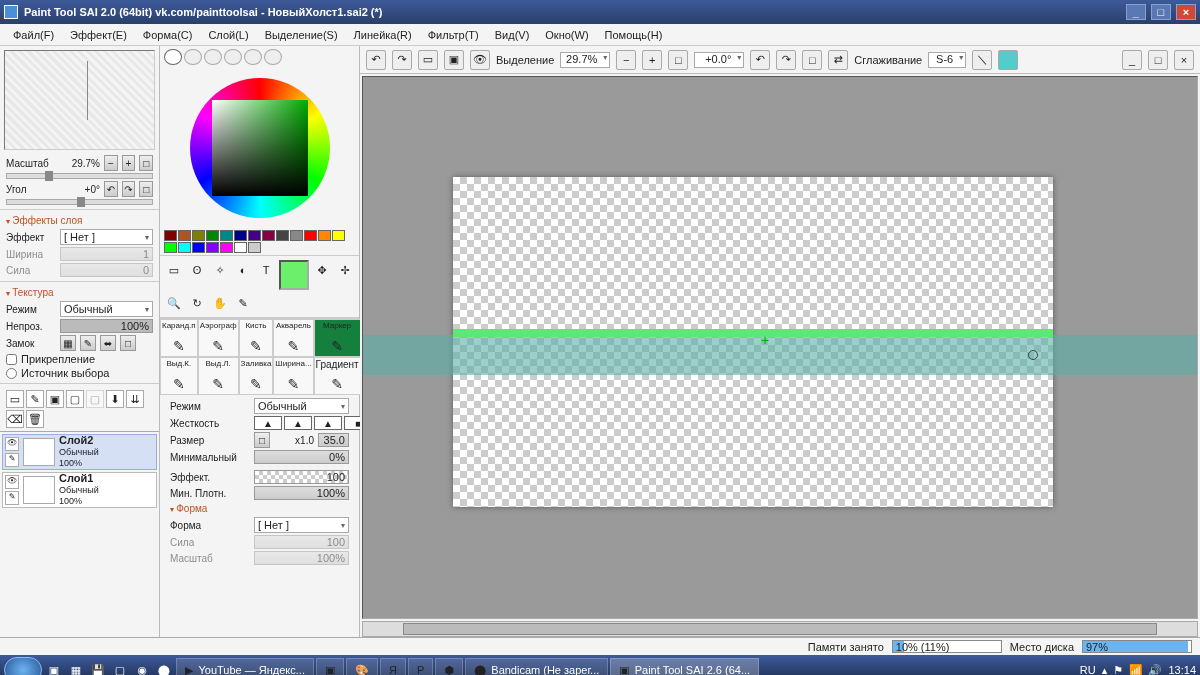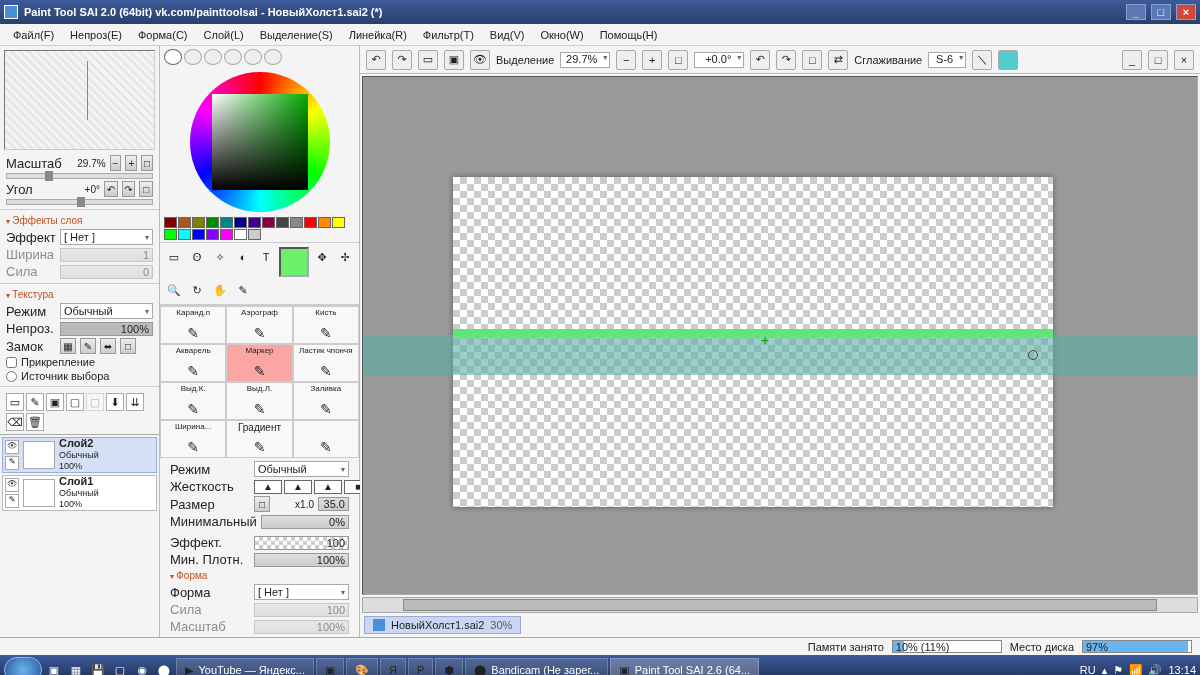--- a/index.html
+++ b/index.html
@@ -100,7 +100,7 @@
 
 <div class="menubar" id="menubar">
     <span>Файл(F)</span>
-    <span>Непроз(E)</span>
+    <span>Эффект(E)</span>
     <span>Форма(C)</span>
     <span>Слой(L)</span>
     <span>Выделение(S)</span>

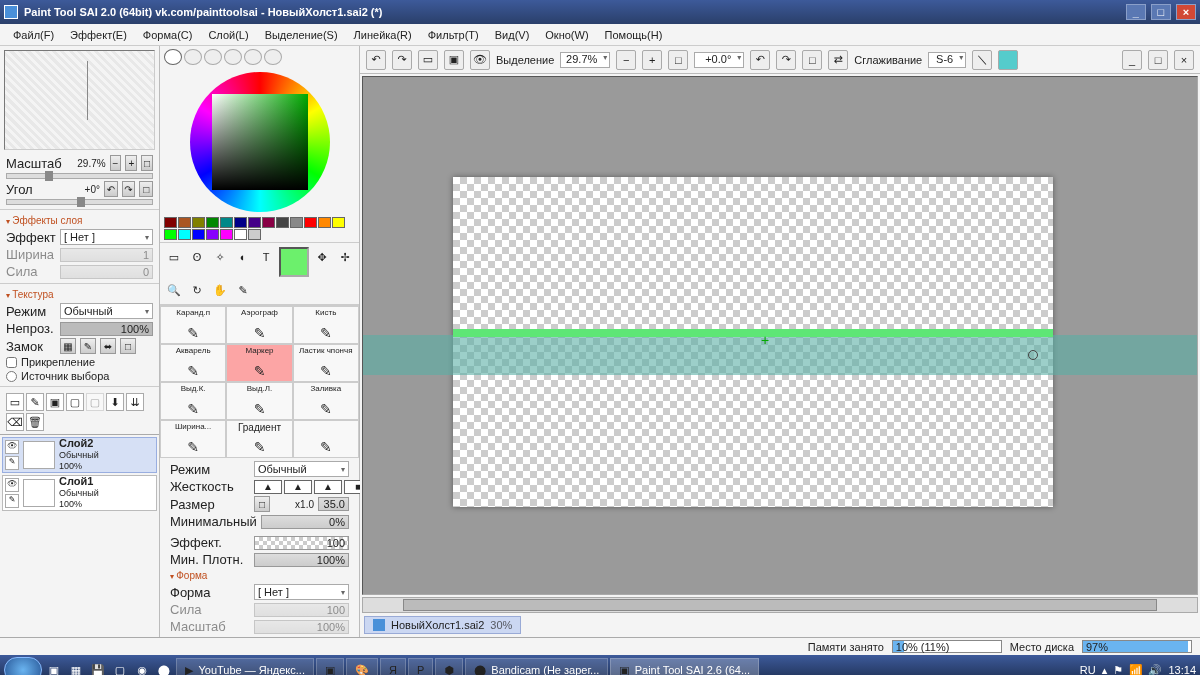--- a/index.html
+++ b/index.html
@@ -16,7 +16,7 @@
 .nav{height:100px;background:repeating-linear-gradient(45deg,#e8e8e8,#e8e8e8 3px,#f4f4f4 3px,#f4f4f4 6px);border:1px inset #ccc;margin:4px;position:relative}
 .nav .line{position:absolute;left:55%;top:10%;height:60%;width:1px;background:#888}
 .row{display:flex;align-items:center;padding:1px 6px;gap:4px}
-.row label{flex:0 0 50px;font-size:13px}
+.row label{flex:0 0 50px;font-size:10px}
 .row .val{flex:0 0 40px;text-align:right;font-size:10px}
 .sqbtn{width:16px;height:16px;background:linear-gradient(#eee,#ccc);border:1px solid #999;display:inline-flex;align-items:center;justify-content:center;cursor:pointer;font-size:10px}
 .slider{height:6px;background:#ddd;border:1px solid #aaa;margin:1px 6px;position:relative}

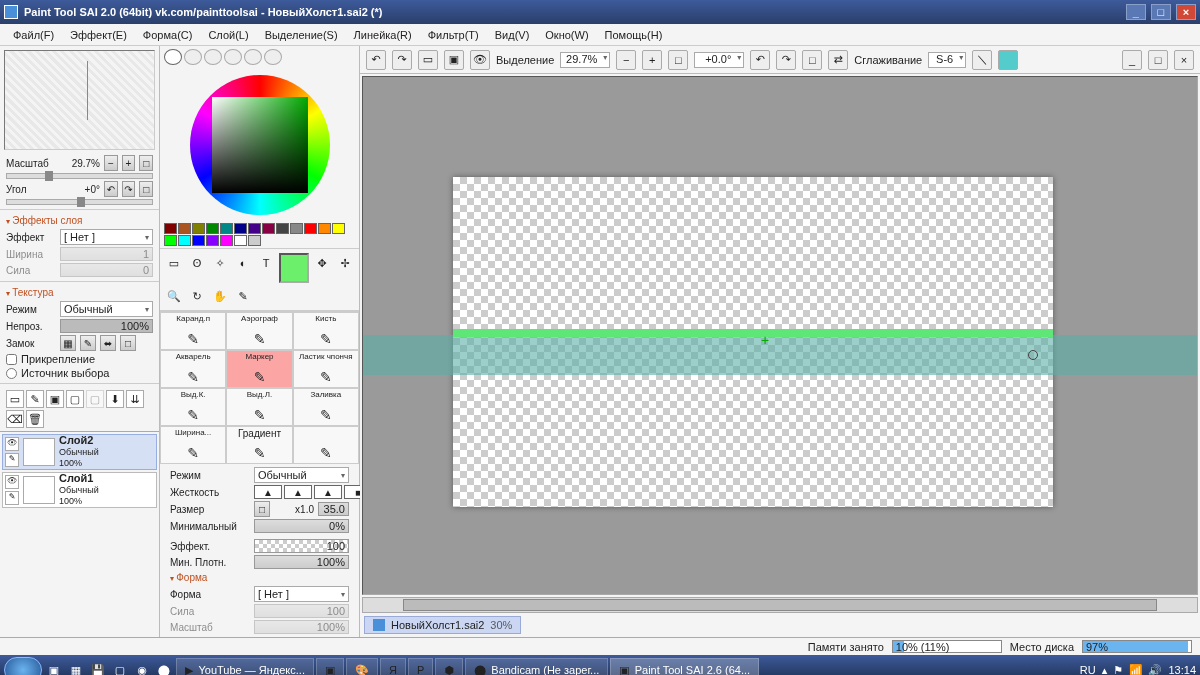--- a/index.html
+++ b/index.html
@@ -49,7 +49,7 @@
 .tools{display:flex;flex-wrap:wrap;padding:4px;gap:3px;border-top:1px solid #ccc;border-bottom:1px solid #ccc}
 .tools span{width:20px;height:20px;border:1px solid transparent;display:inline-flex;align-items:center;justify-content:center;cursor:pointer}
 .colorbox{width:30px;height:30px;background:#6cf06c;border:2px inset #aaa;margin-left:auto}
-.brushes{display:grid;grid-template-columns:repeat(3,1fr);border-top:1px solid #ccc}
+.brushes{display:grid;grid-template-columns:repeat(6,1fr);border-top:1px solid #ccc}
 .brush{height:38px;border:1px solid #ccc;padding:1px;font-size:8px;text-align:center;cursor:pointer;display:flex;flex-direction:column;justify-content:space-between;background:#f8f8f8}
 .brush.sel{background:#fca5a5}
 .brush .bic{height:18px;display:flex;align-items:center;justify-content:center;font-size:14px}

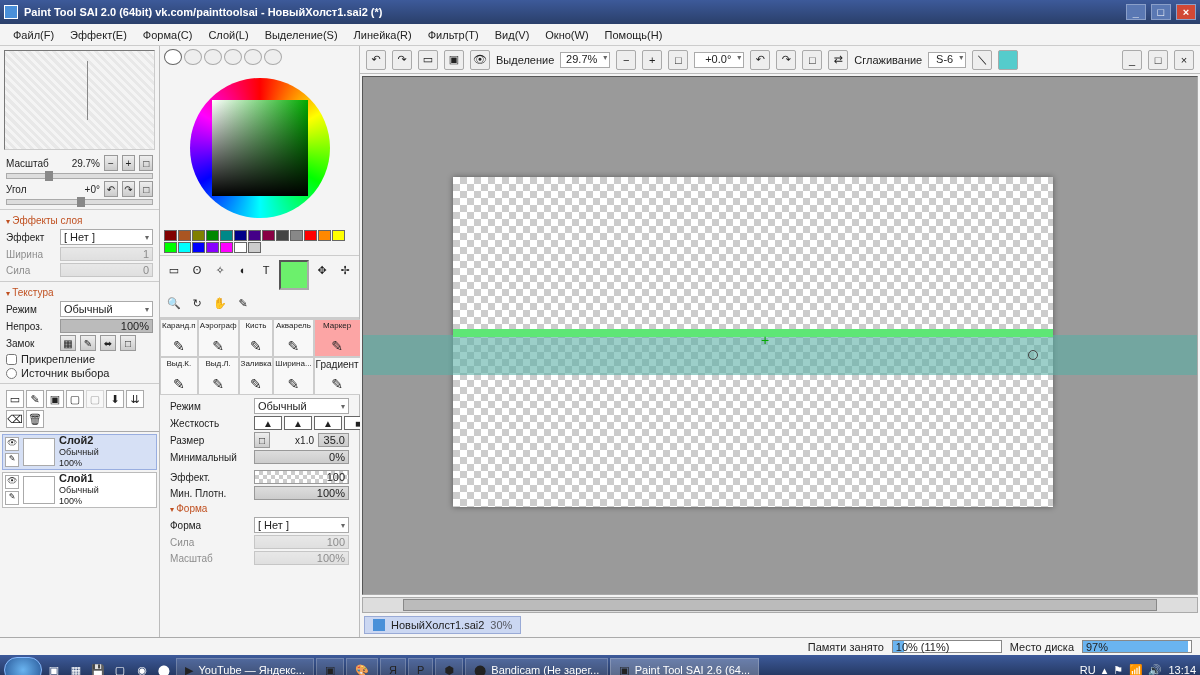--- a/index.html
+++ b/index.html
@@ -51,7 +51,7 @@
 .colorbox{width:30px;height:30px;background:#6cf06c;border:2px inset #aaa;margin-left:auto}
 .brushes{display:grid;grid-template-columns:repeat(6,1fr);border-top:1px solid #ccc}
 .brush{height:38px;border:1px solid #ccc;padding:1px;font-size:8px;text-align:center;cursor:pointer;display:flex;flex-direction:column;justify-content:space-between;background:#f8f8f8}
-.brush.sel{background:#fca5a5}
+.brush.sel{background:#15803d}
 .brush .bic{height:18px;display:flex;align-items:center;justify-content:center;font-size:14px}
 .bparams{padding:2px 4px}
 .bparams .row label{flex:0 0 80px}

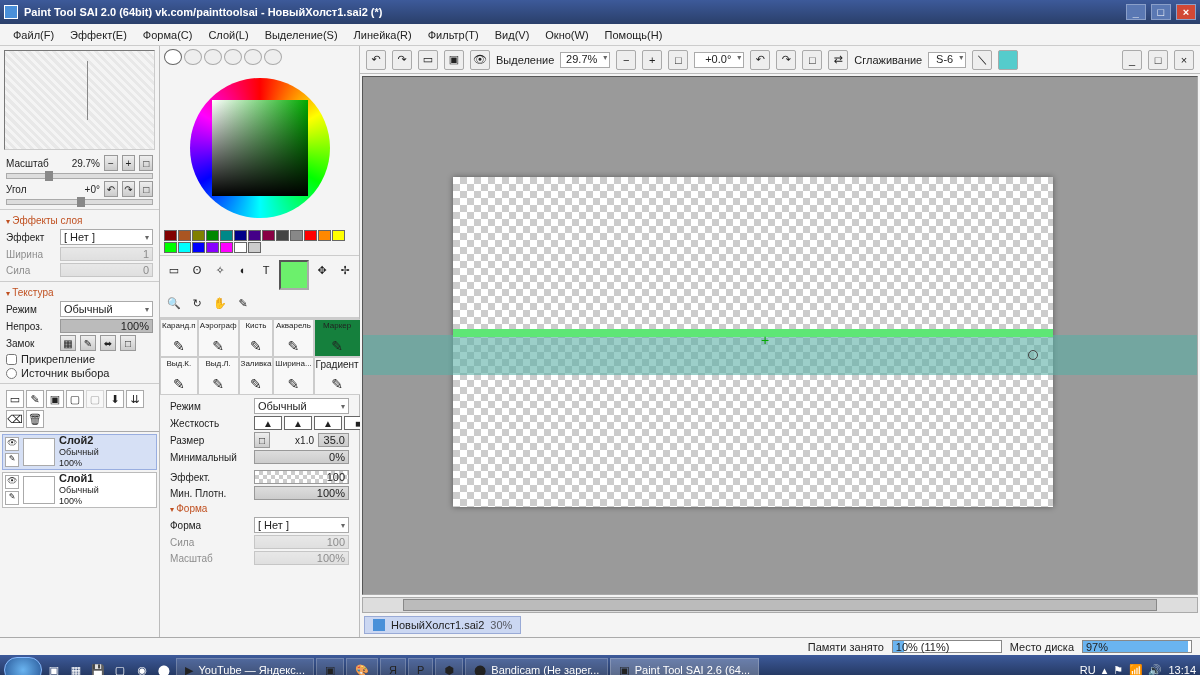--- a/index.html
+++ b/index.html
@@ -402,13 +402,6 @@
     <div class="hscroll">
         <div class="th"></div>
       </div>
-    <div class="doctab">
-      <div class="tab">
-          <span style="width:12px;height:12px;background:#4a90d9;display:inline-block"></span>
-          <span>НовыйХолст1.sai2</span>
-          <span style="opacity:.7">30%</span>
-        </div>
-    </div>
   </div>
 </div>
 

